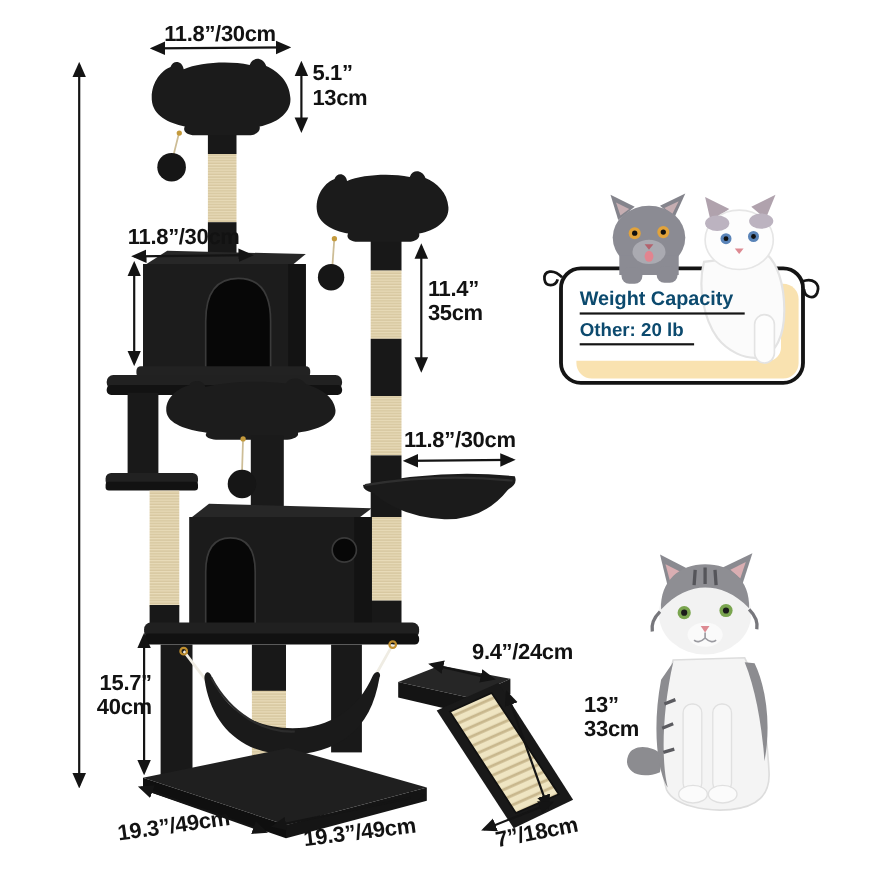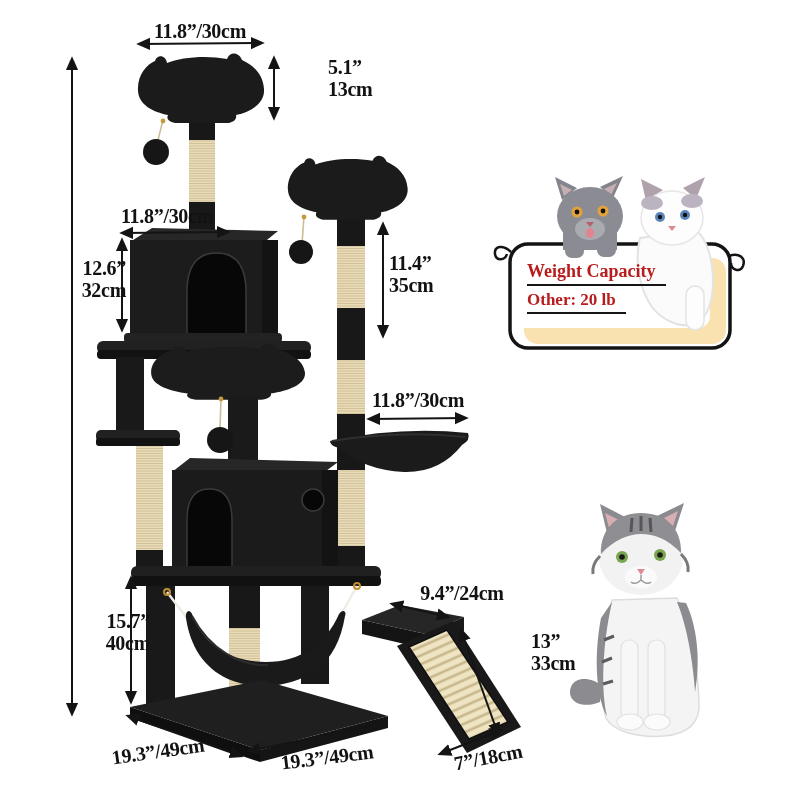--- a/index.html
+++ b/index.html
@@ -4,7 +4,7 @@
 <style>
   html,body{margin:0;padding:0;background:#fff;}
   .stage{position:relative;width:800px;height:800px;background:#ffffff;overflow:hidden;
-         font-family:Liberation Serif, serif;border-radius:11px;}
+         font-family:Liberation Sans, sans-serif;border-radius:11px;}
   .stage svg{position:absolute;left:0;top:0;}
   .dim{position:absolute;font-weight:700;font-size:20px;line-height:22px;color:#121212;
        letter-spacing:-0.3px;white-space:nowrap;}

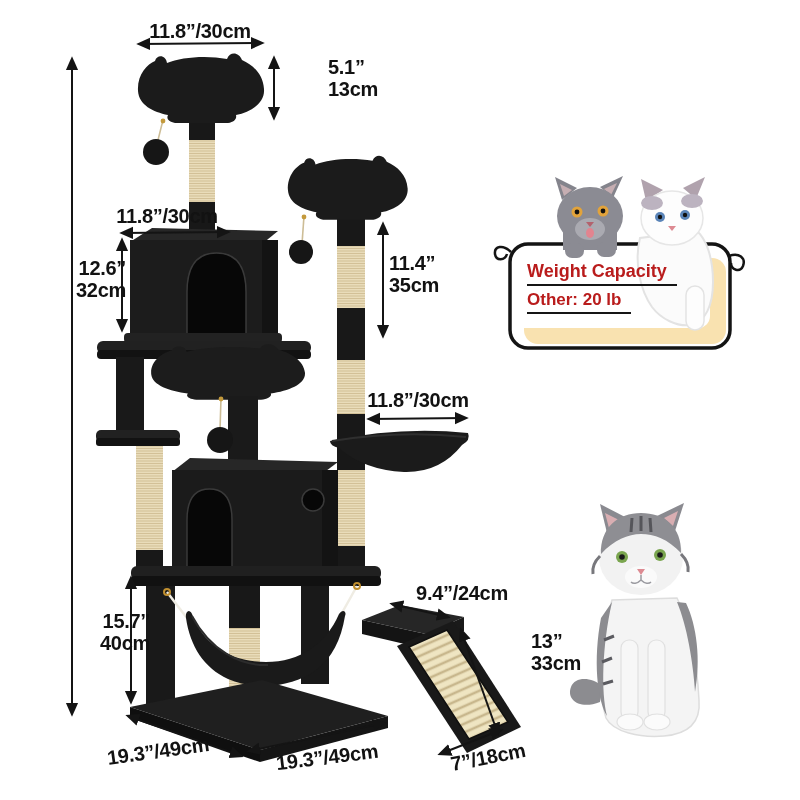--- a/index.html
+++ b/index.html
@@ -235,7 +235,7 @@
 
   <div class="dim center" style="left:133px;top:20px;width:134px;">11.8”/30cm</div>
 
-  <div class="dim" style="left:284px;top:56px;margin-left:44px;">
+  <div class="dim" style="left:284px;top:56px;">
     <div>5.1”</div>
     <div>13cm</div>
   </div>

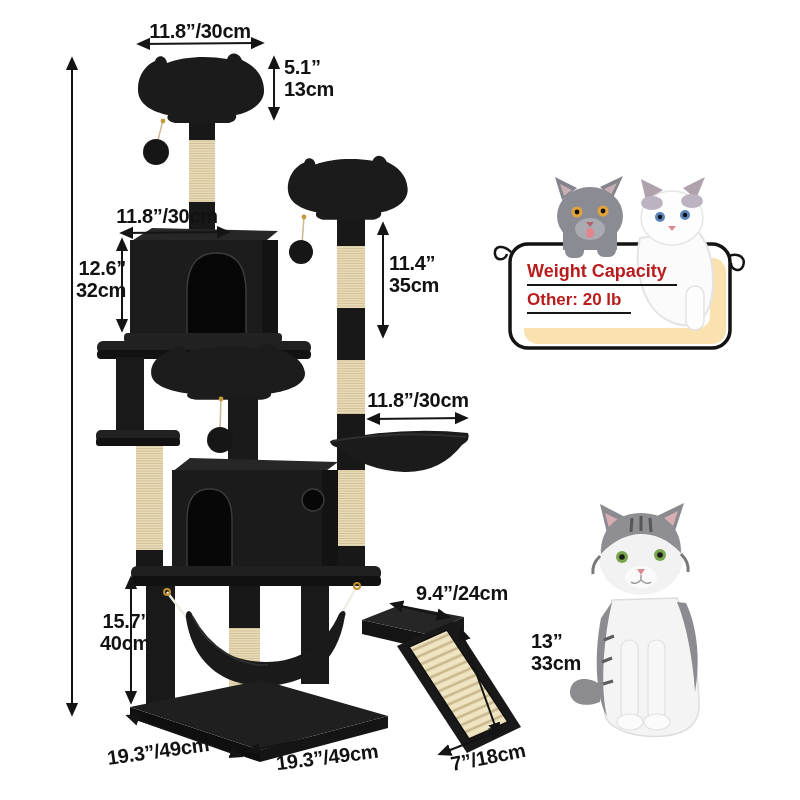--- a/index.html
+++ b/index.html
@@ -243,10 +243,6 @@
 
   <div class="dim center" style="left:109px;top:205px;width:116px;">11.8”/30cm</div>
 
-  <div class="dim right" style="left:60px;top:257px;width:66px;">
-    <div>12.6”</div>
-    <div>32cm</div>
-  </div>
 
   <div class="dim" style="left:389px;top:252px;">
     <div>11.4”</div>

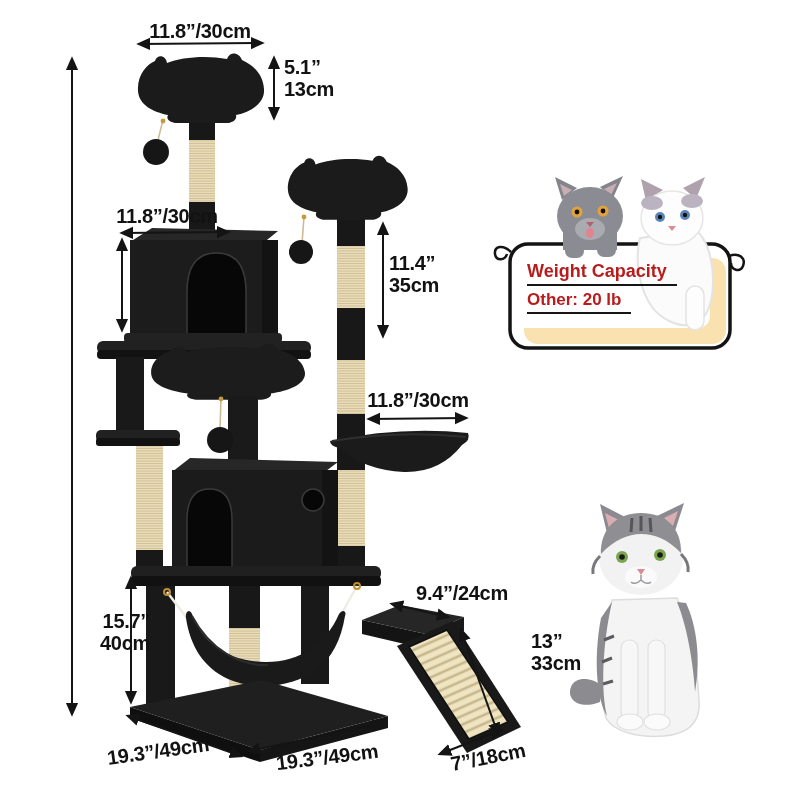--- a/index.html
+++ b/index.html
@@ -10,7 +10,7 @@
        letter-spacing:-0.3px;white-space:nowrap;}
   .dim.center{text-align:center;}
   .dim.right{text-align:right;}
-  .wc-line{position:absolute;font-weight:700;font-size:17px;color:#b91c1c;white-space:nowrap;}
+  .wc-line{position:absolute;font-weight:700;font-size:17px;color:#0c4a6e;white-space:nowrap;}
   .wc-line span{display:inline-block;border-bottom:2px solid #151515;padding:0 10px 2px 0;}
   .rot-l8{transform:rotate(-8deg);}
   .rot-l7{transform:rotate(-7deg);}

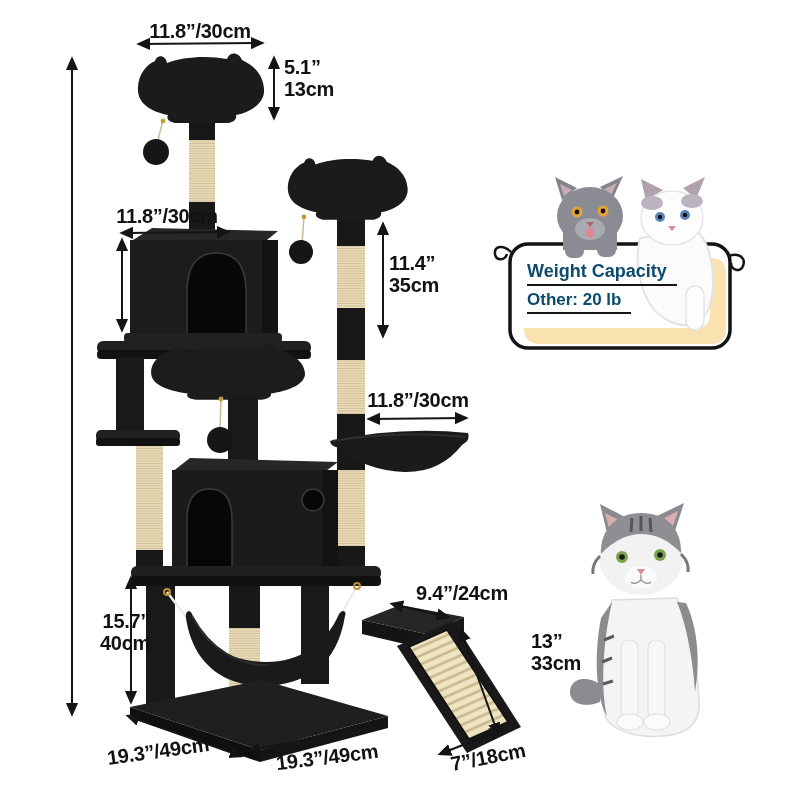--- a/index.html
+++ b/index.html
@@ -256,7 +256,7 @@
     <div>40cm</div>
   </div>
 
-  <div class="dim center" style="left:408px;top:582px;width:108px;">9.4”/24cm</div>
+  <div class="dim center" style="left:421px;top:582px;width:108px;">9.4”/24cm</div>
 
   <div class="dim" style="left:483px;top:630px;margin-left:48px;">
     <div>13”</div>

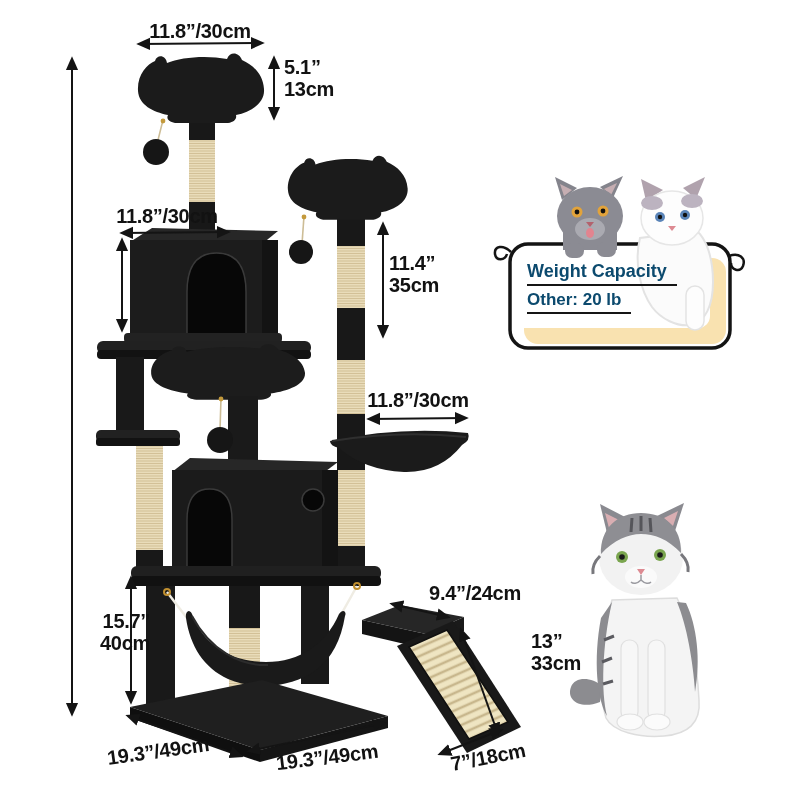--- a/index.html
+++ b/index.html
@@ -251,7 +251,7 @@
 
   <div class="dim center" style="left:362px;top:389px;width:112px;">11.8”/30cm</div>
 
-  <div class="dim right" style="left:82px;top:610px;width:68px;">
+  <div class="dim right" style="left:70px;top:610px;width:68px;">
     <div>15.7”</div>
     <div>40cm</div>
   </div>

